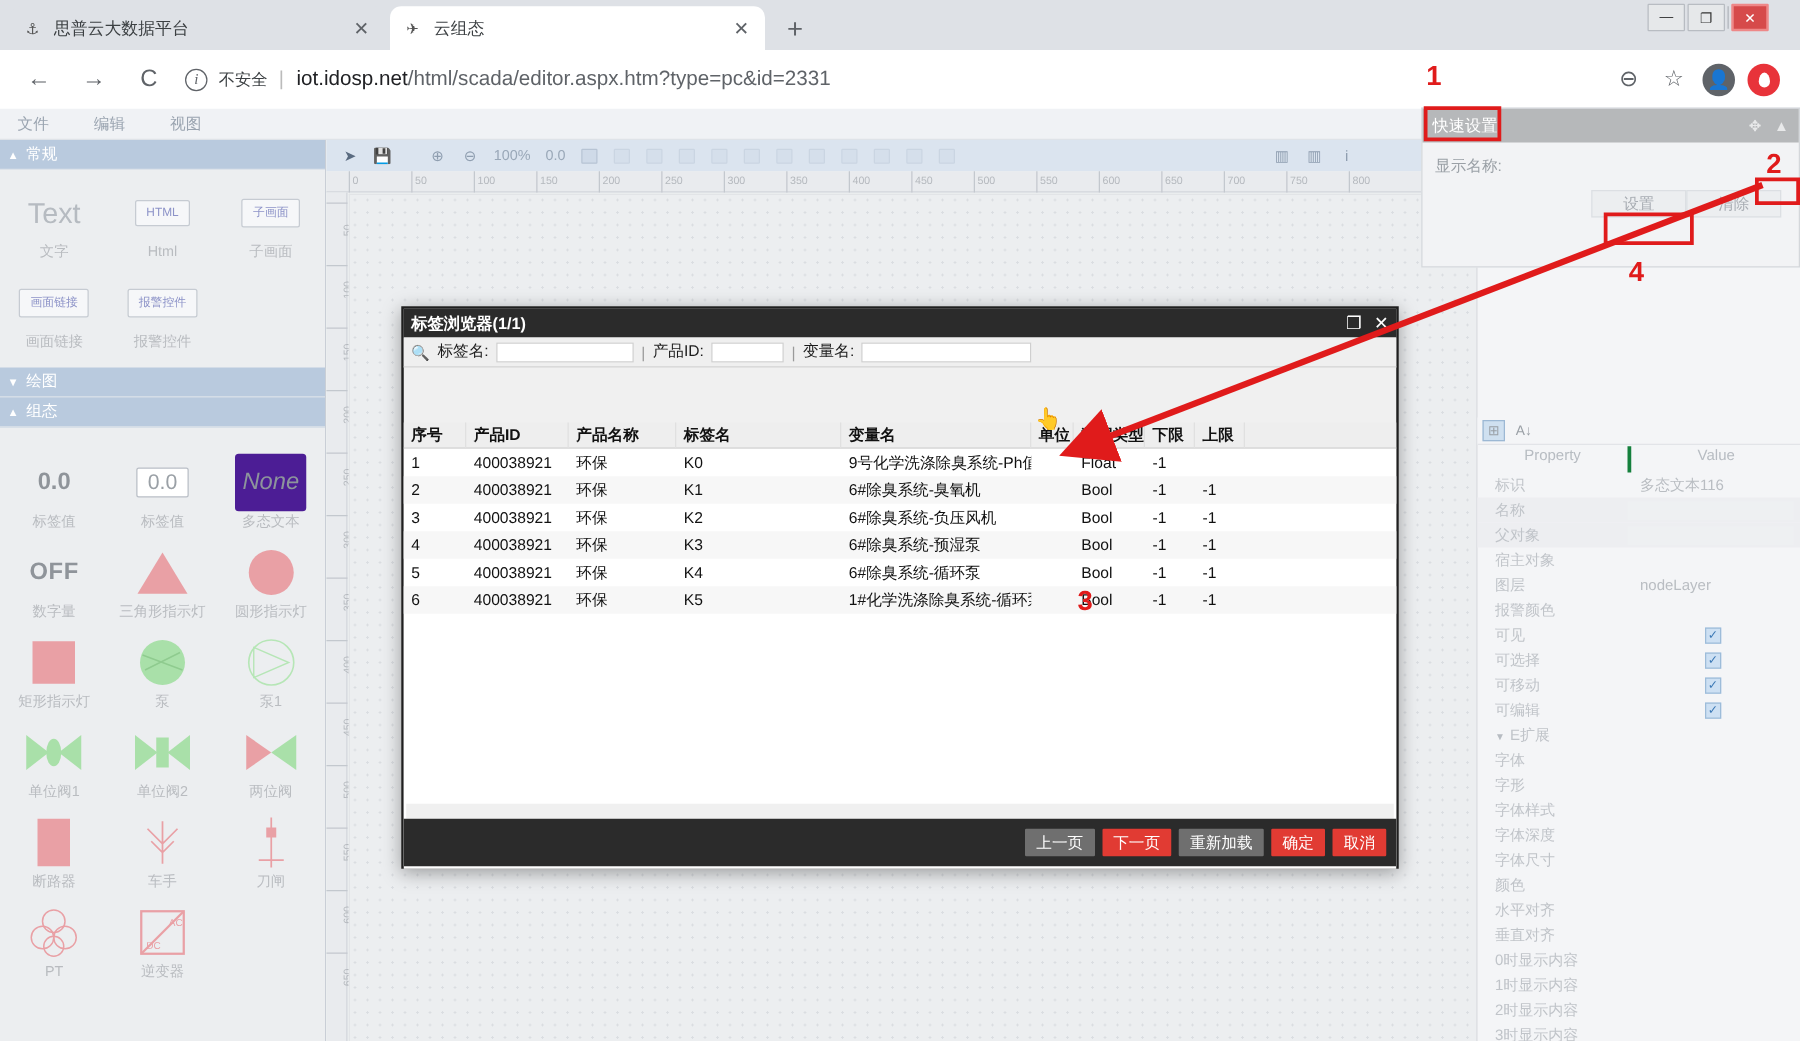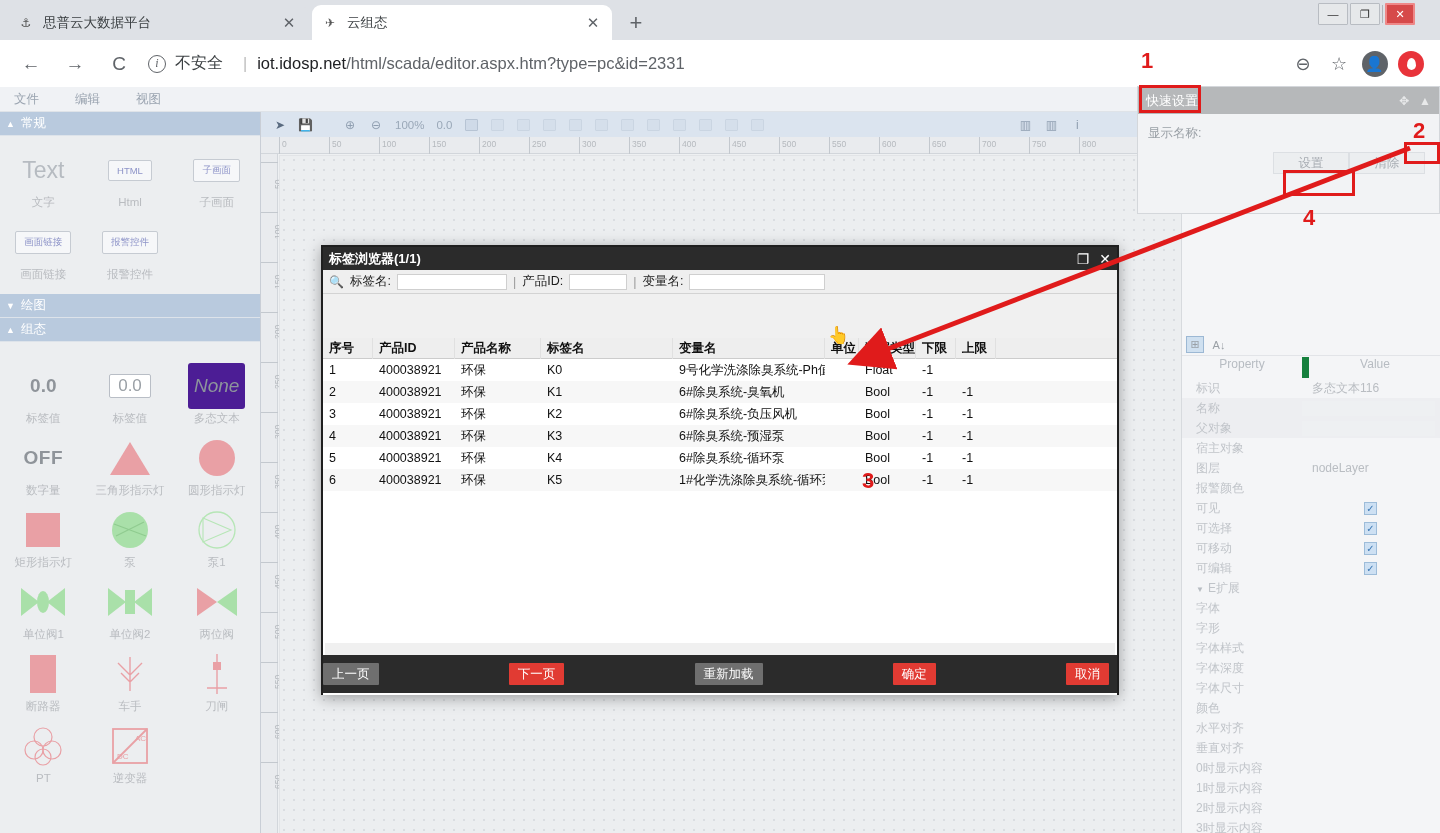--- a/index.html
+++ b/index.html
@@ -76,7 +76,7 @@
     font-size:12px; color:#5f6368; margin-right:9px; font-style:italic;
     font-family:"Liberation Serif", serif;
   }
-  .not-secure { color:#3c4043; font-size:16px; margin-right:20px; }
+  .not-secure { color:#3c4043; font-size:13px; margin-right:9px; }
   .url-divider { color:#bbb; margin-right:10px; font-size:16px; }
   .url-host { color:#202124; font-size:16.5px; }
   .url-path { color:#5f6368; font-size:16.5px; }

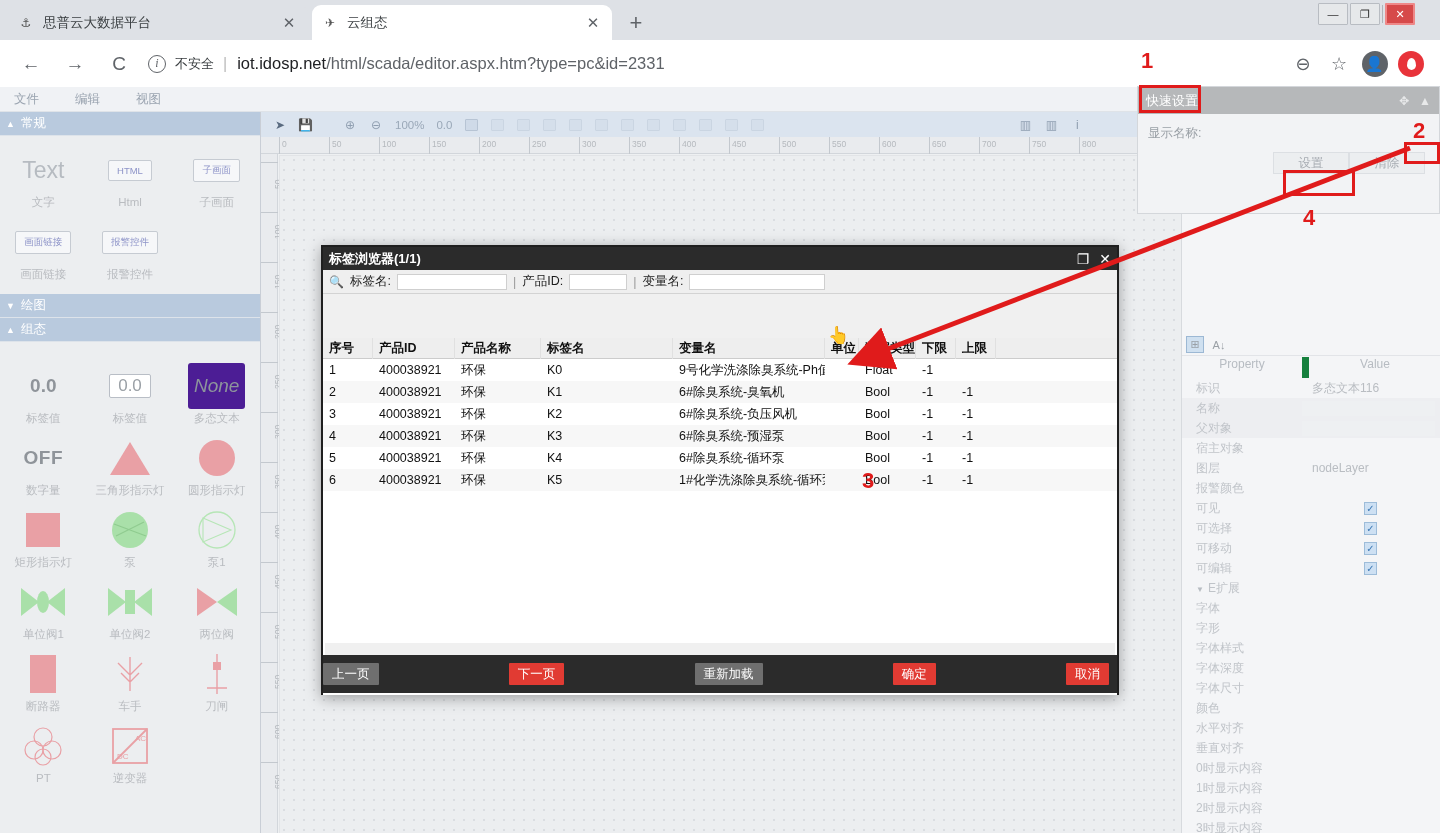--- a/index.html
+++ b/index.html
@@ -211,7 +211,7 @@
     display:flex; font-size:12px; color:#b7bcc2;
   }
   .rp-header .c1 { width:120px; text-align:center; }
-  .rp-header .c2 { flex:1; text-align:center; border-left:7px solid #15803d; }
+  .rp-header .c2 { flex:1; text-align:center; border-left:3px solid #15803d; }
   .rp-rows { position:absolute; top:266px; width:259px; }
   .rp-row { display:flex; height:20px; align-items:center; font-size:12px; }
   .rp-row .k { width:120px; padding-left:14px; color:#c0c4c9; white-space:nowrap; }

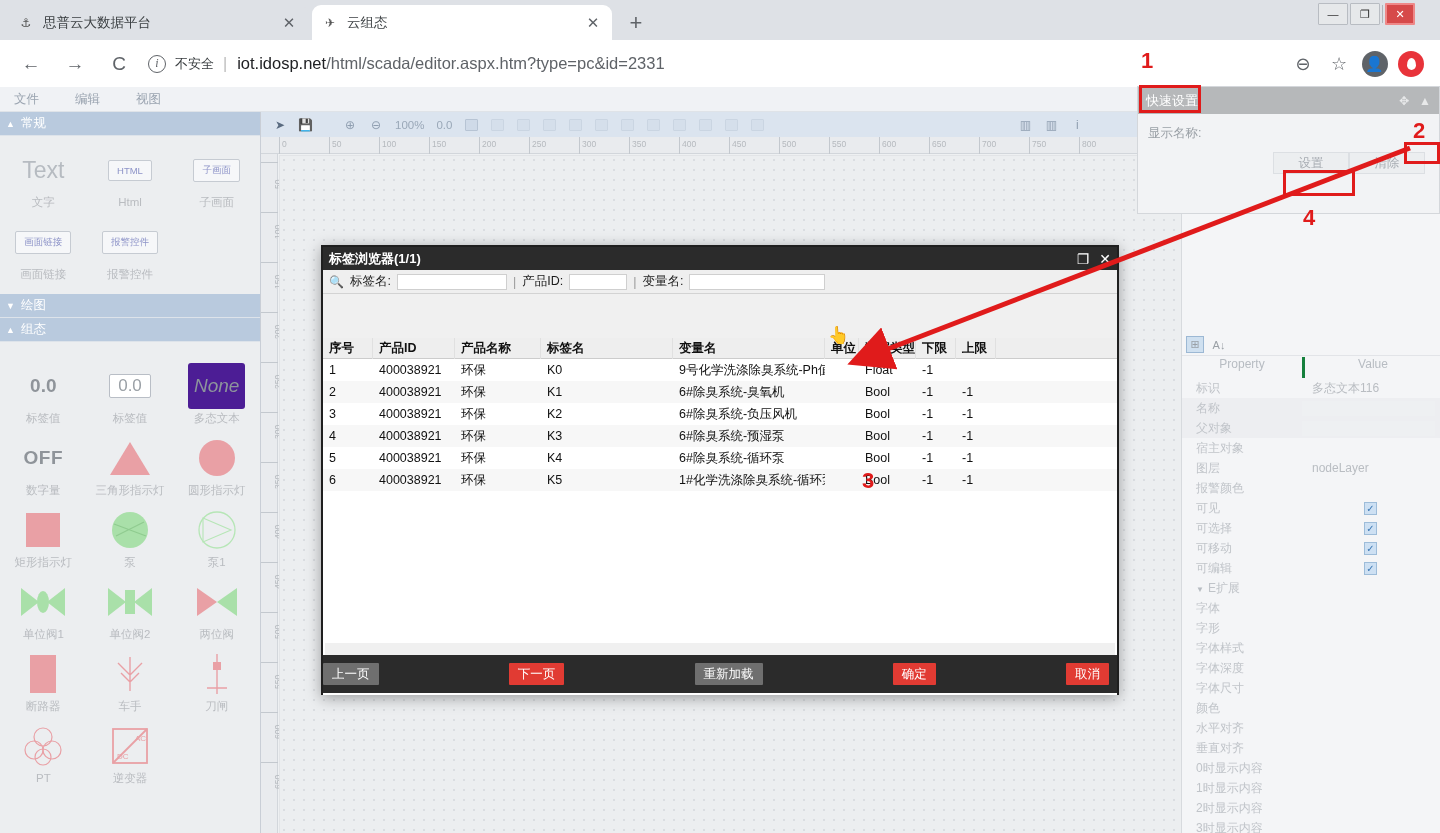--- a/index.html
+++ b/index.html
@@ -289,7 +289,7 @@
   .dlg-foot {
     position:absolute; left:0; bottom:0; width:794px; height:38px;
     background:#2b2b2b; display:flex; align-items:center;
-    justify-content:space-between; padding-right:8px; gap:6px;
+    justify-content:flex-end; padding-right:8px; gap:6px;
   }
   .dlg-foot .fbtn {
     height:22px; padding:0 9px; display:flex; align-items:center;

